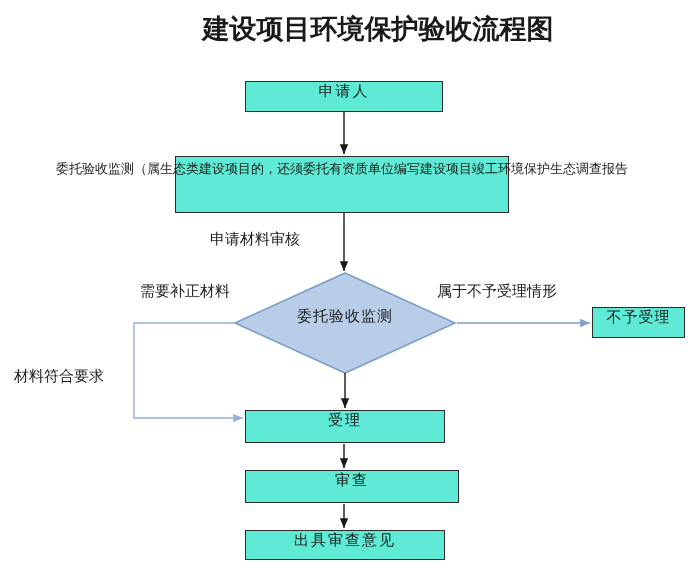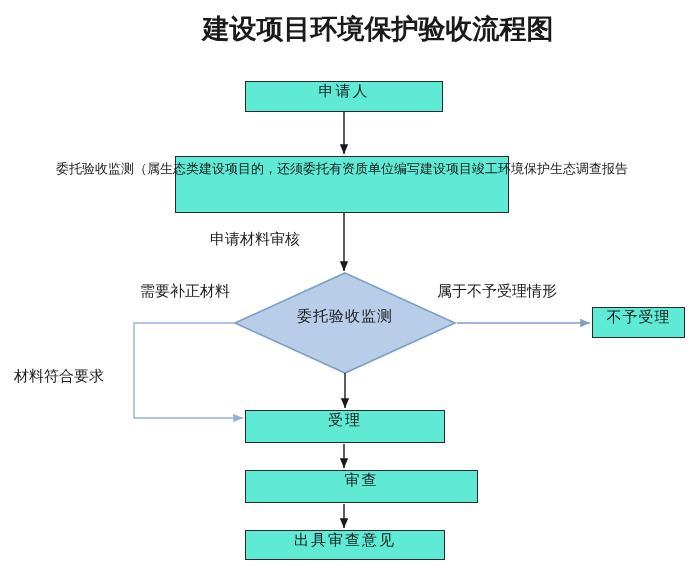--- a/index.html
+++ b/index.html
@@ -66,7 +66,7 @@
   .box-reject    { left: 592px; top: 307px; width: 93px;  height: 31px; }
   .box-reject .lbl { font-size: 15px; letter-spacing: 1px; }
   .box-accept    { left: 245px; top: 410px; width: 200px; height: 33px; }
-  .box-examine   { left: 245px; top: 470px; width: 233px; height: 33px; }
+  .box-examine   { left: 245px; top: 470px; width: 214px; height: 33px; }
   .box-opinion   { left: 245px; top: 530px; width: 200px; height: 30px; }
   .diamond-label {
     position: absolute;

